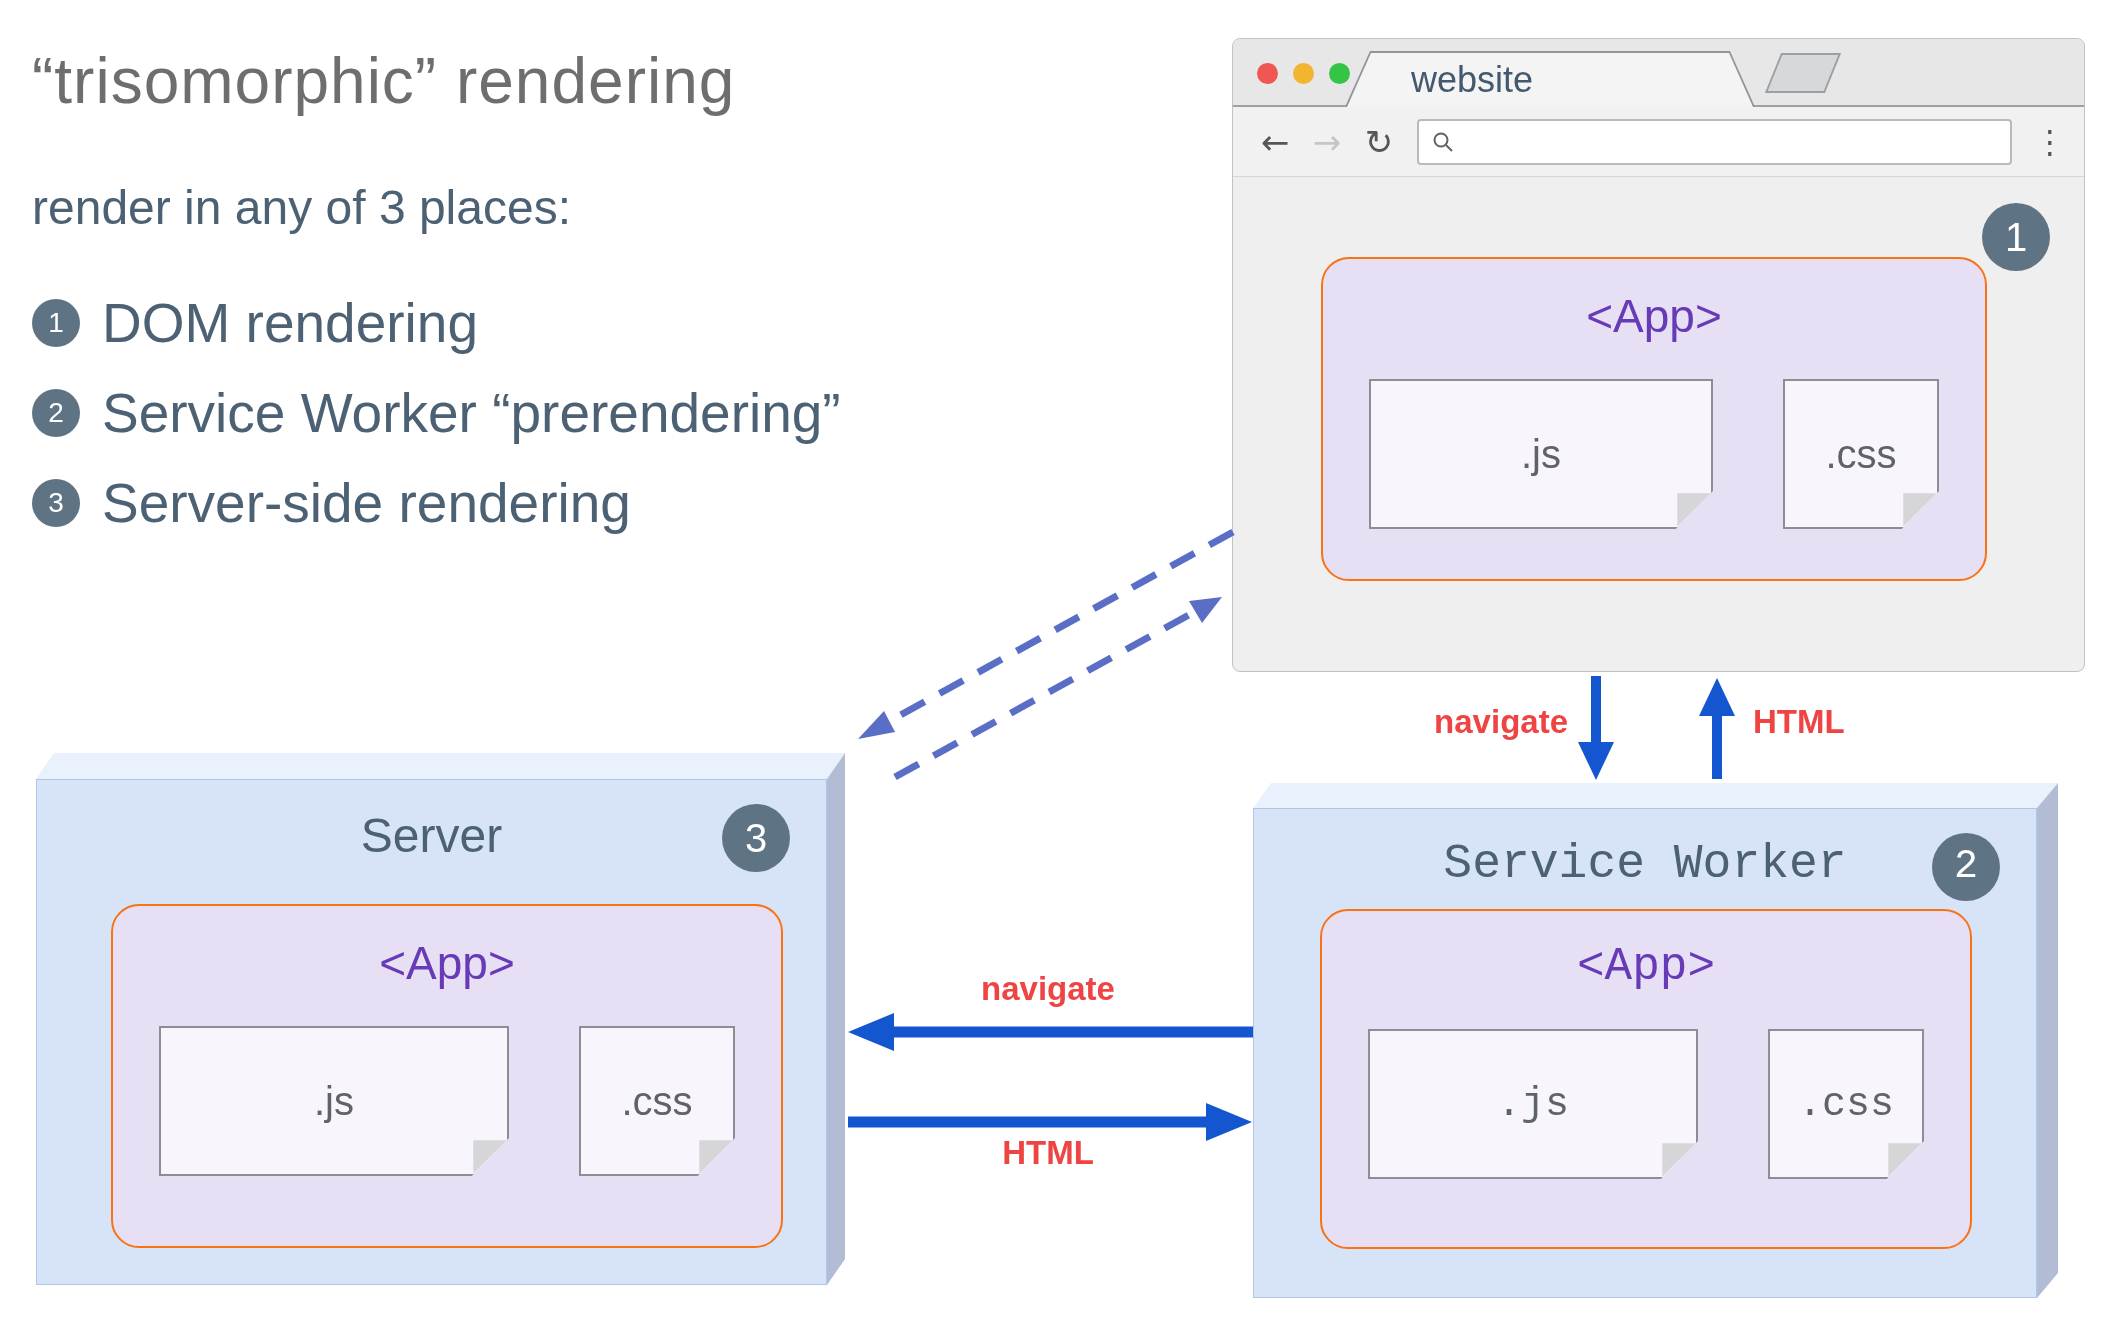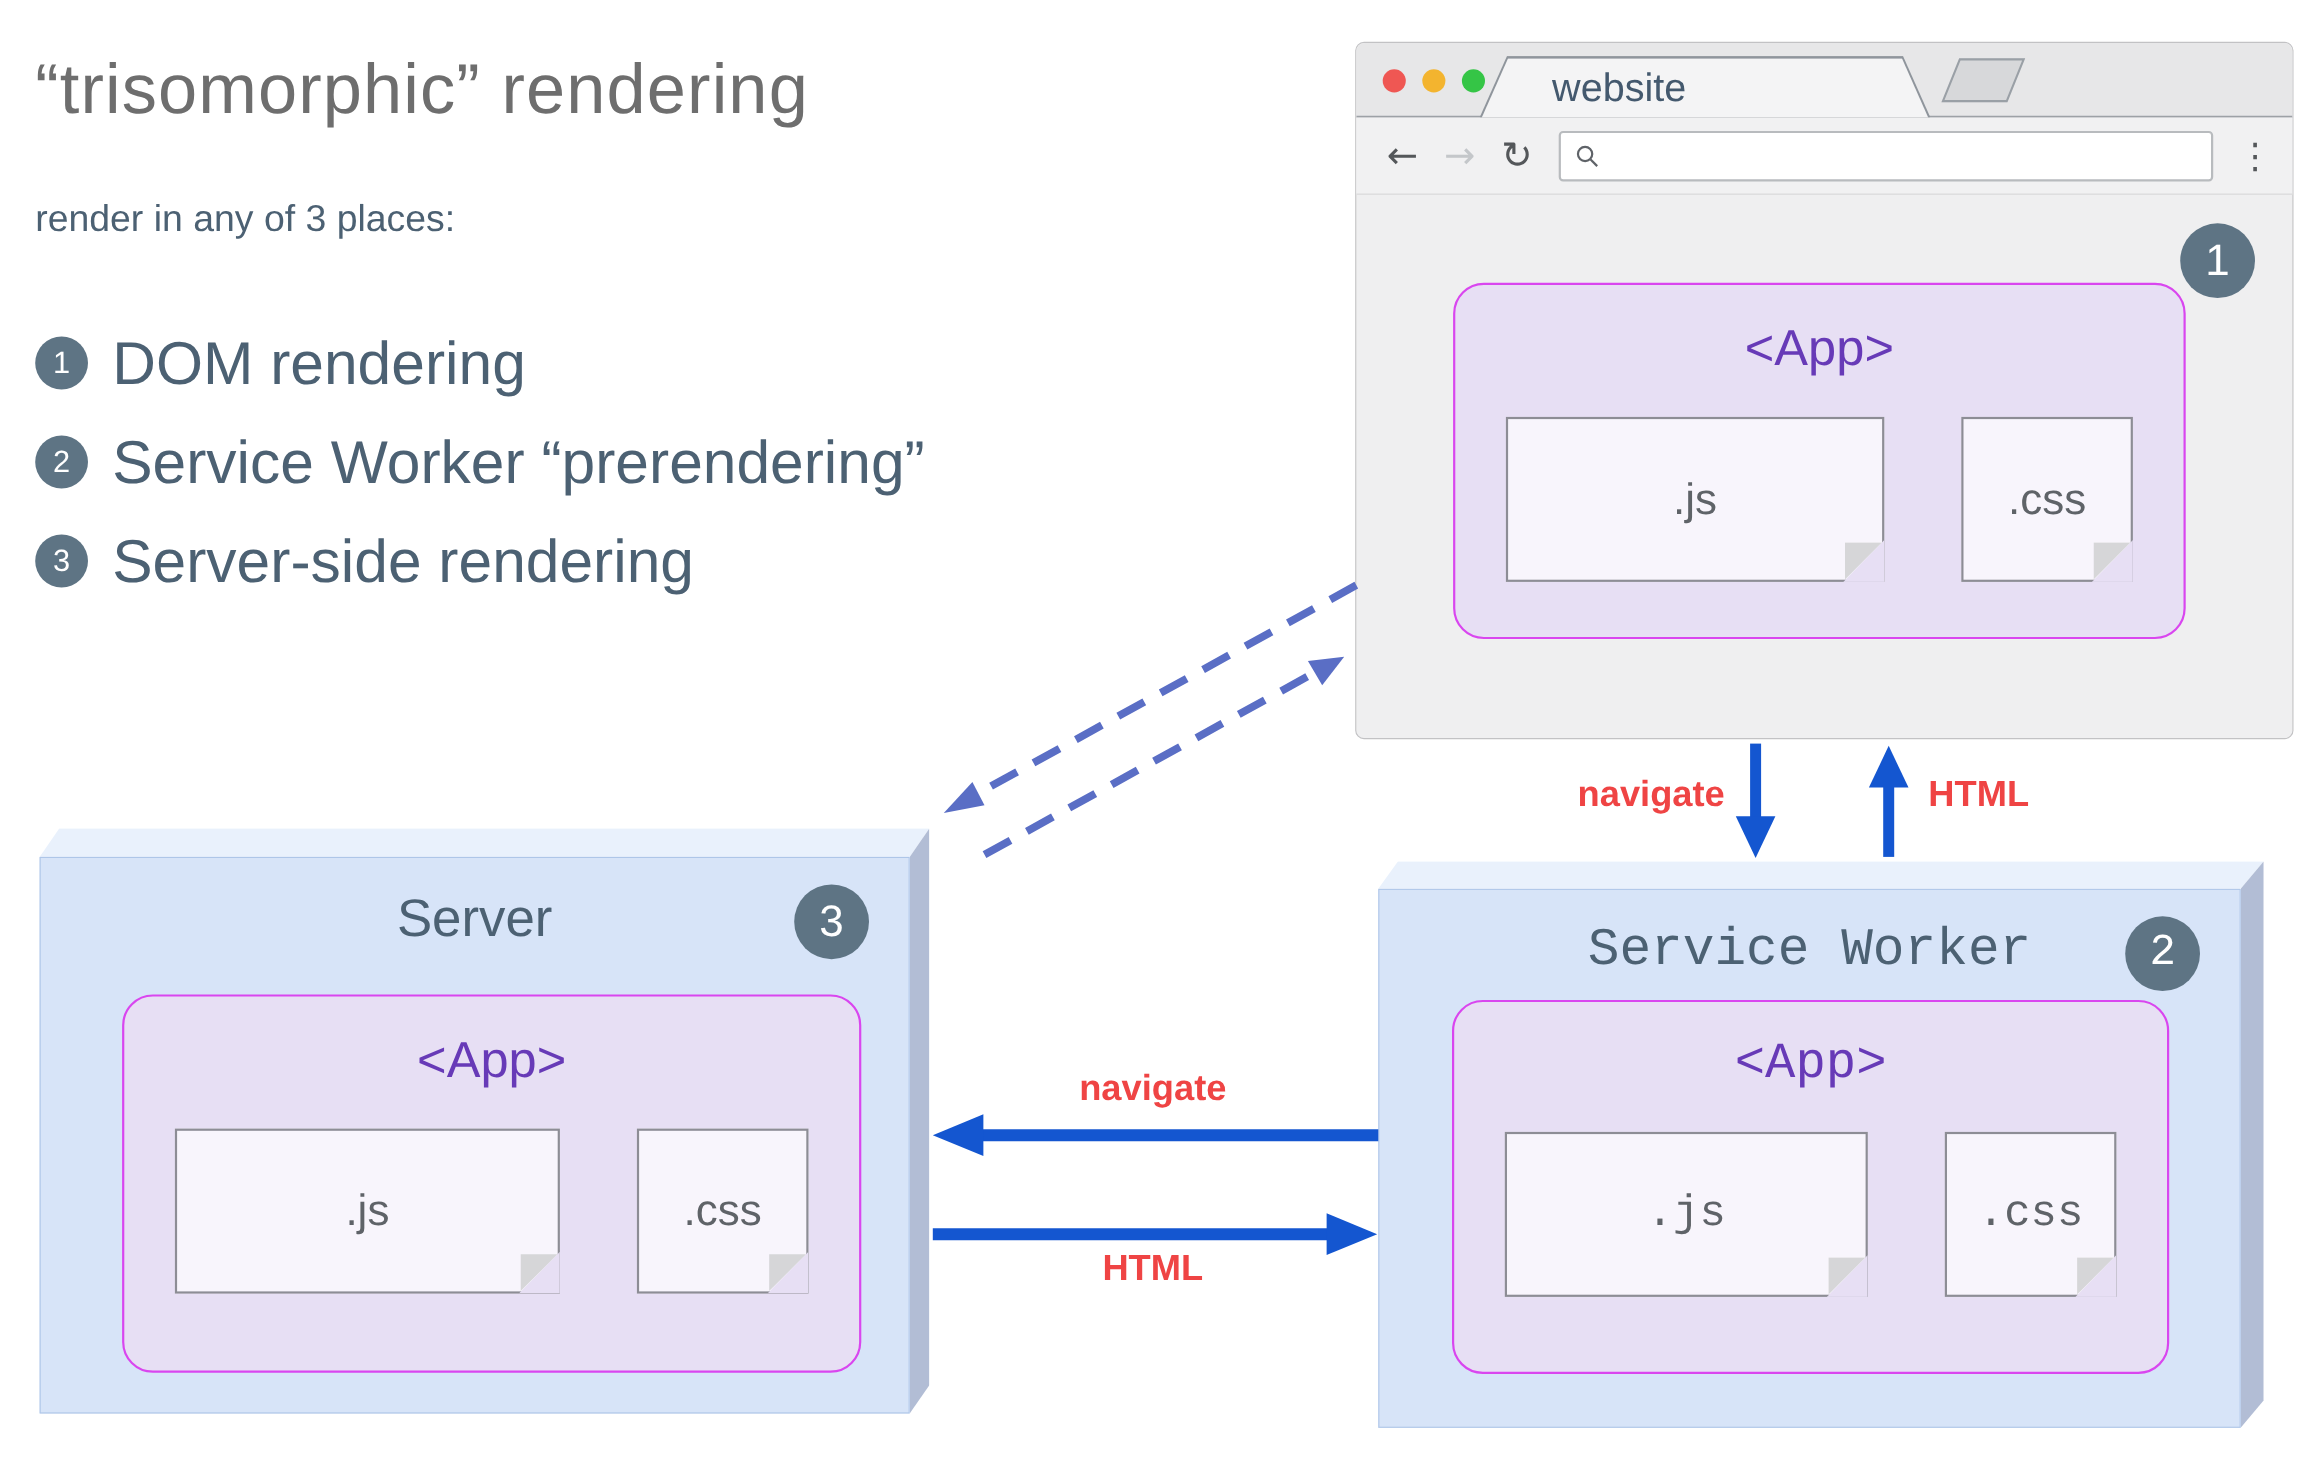--- a/index.html
+++ b/index.html
@@ -10,7 +10,7 @@
   
   .intro { position:absolute; left:32px; top:44px; width:1100px; }
   .intro h1 { font-size:64px; font-weight:400; color:#6e6e6e; letter-spacing:1px; margin-bottom:62px; }
-  .intro .subtitle { font-size:34px; font-weight:400; color:#4c6173; margin-bottom:79px; }
+  .intro .subtitle { font-size:48px; font-weight:400; color:#4c6173; margin-bottom:56px; }
   .legend { display:flex; flex-direction:column; gap:26px; }
   .legend-row { display:flex; align-items:center; gap:22px; }
   .legend-row .label { font-size:55px; color:#4c6173; }

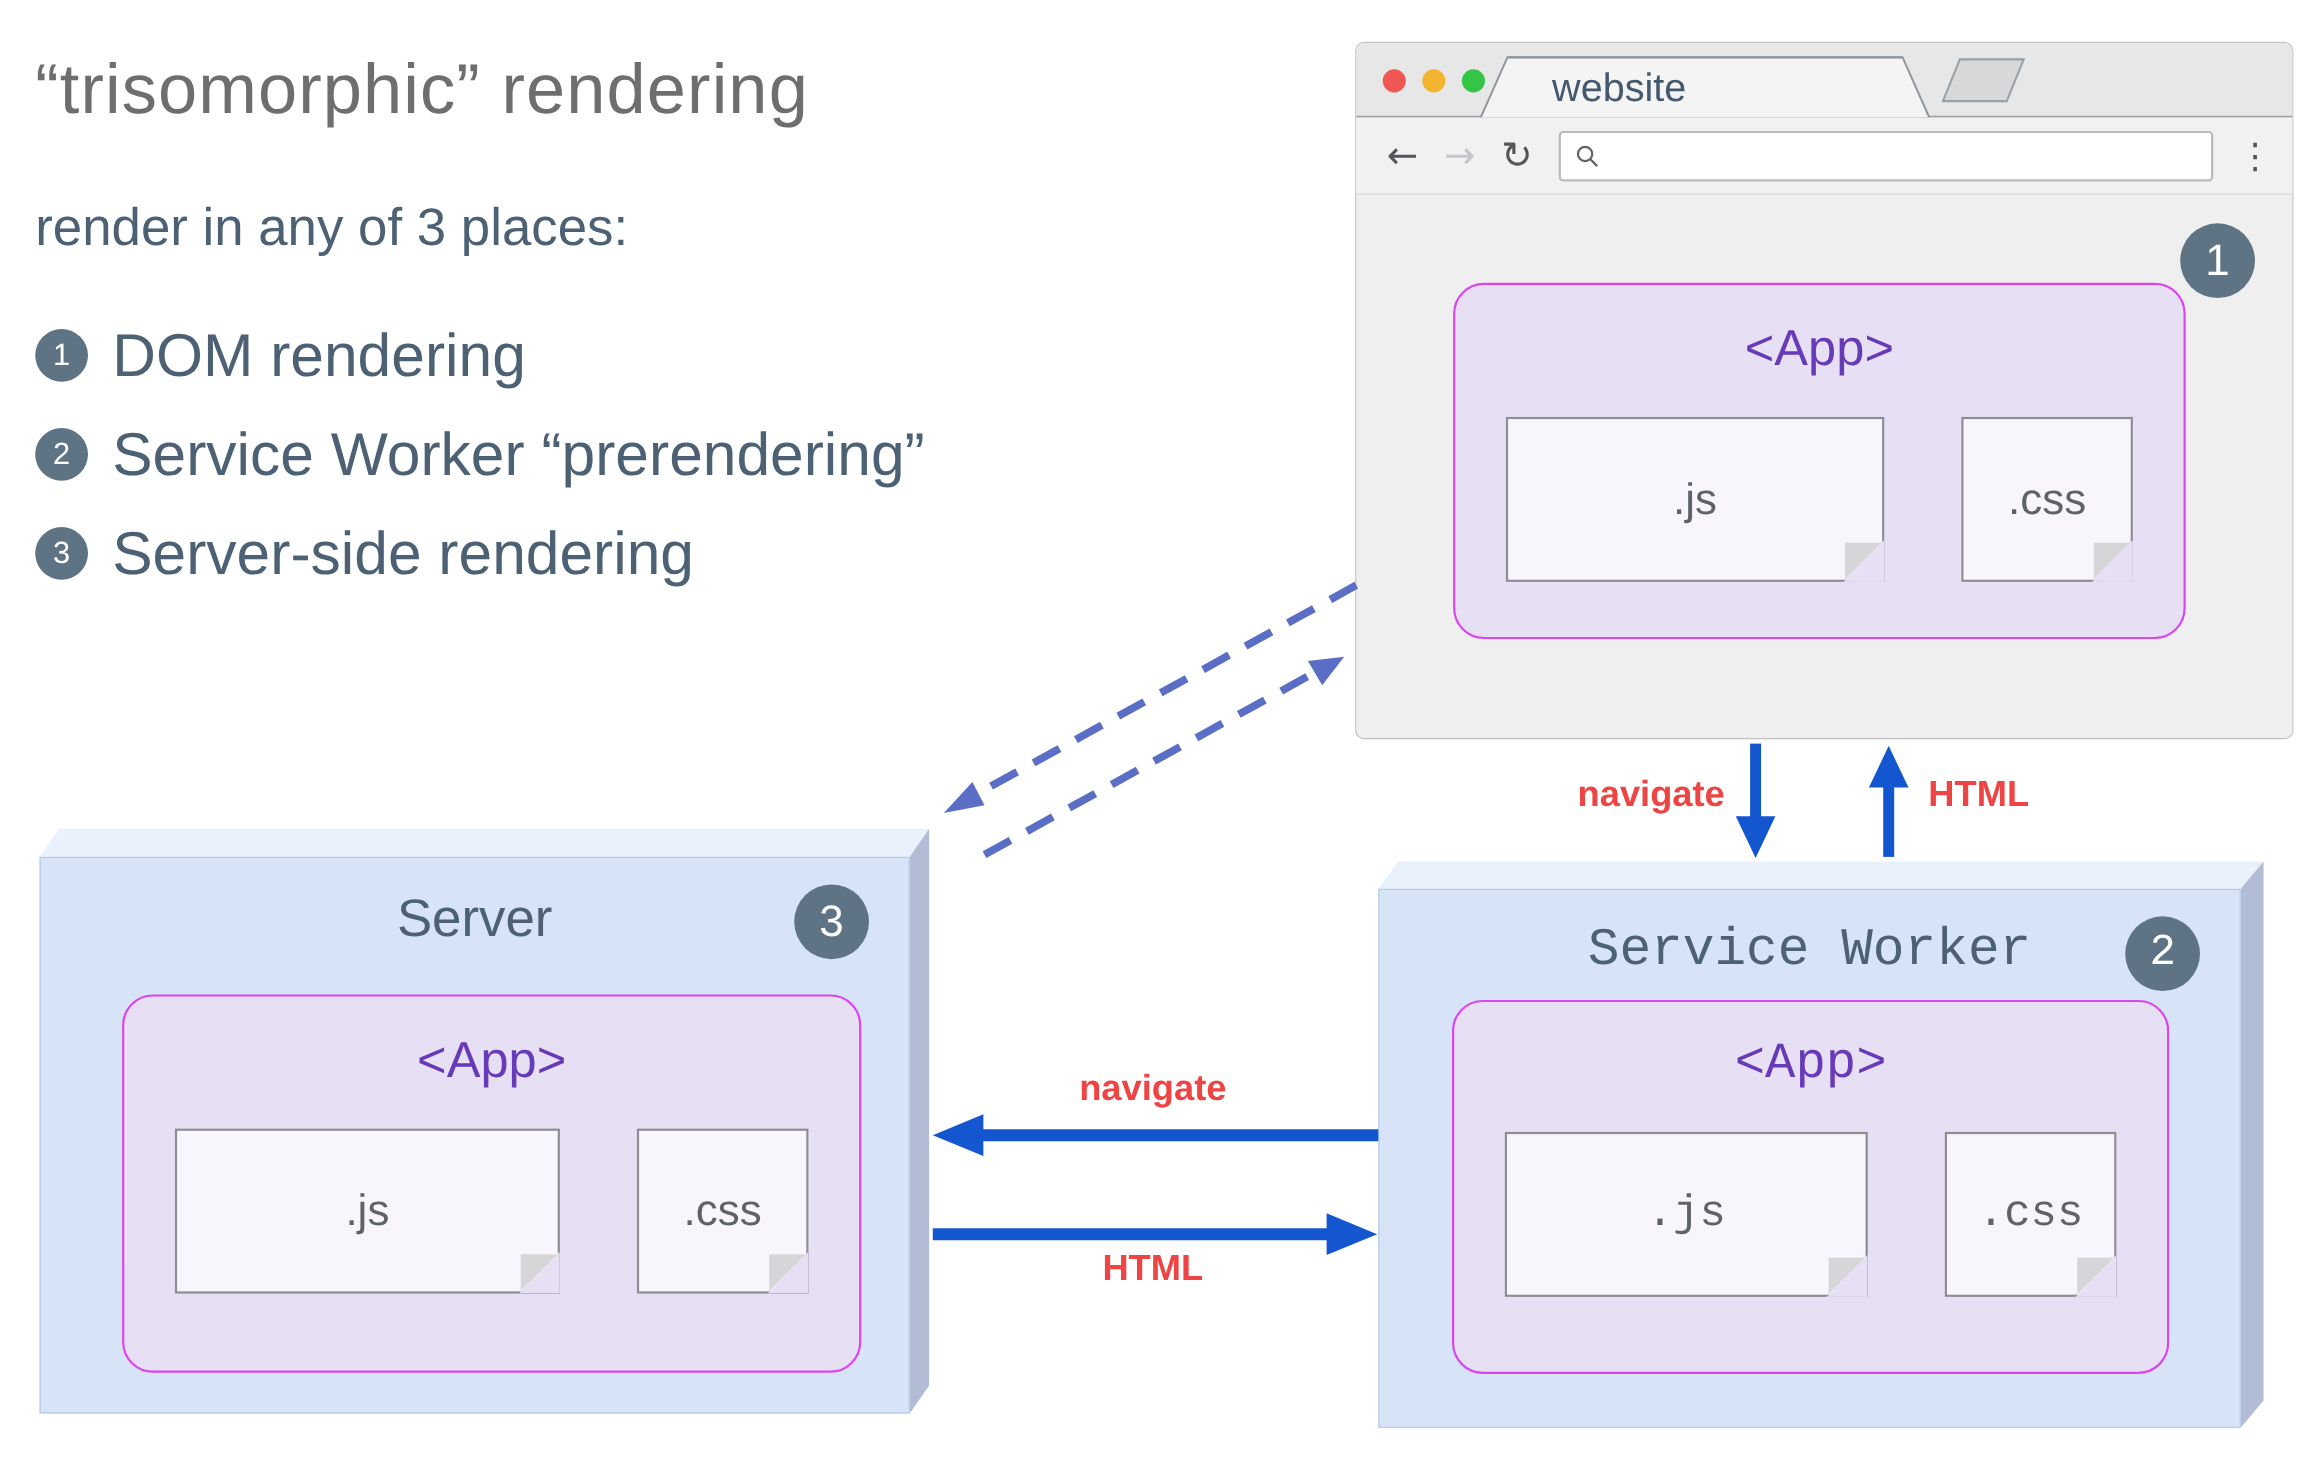--- a/index.html
+++ b/index.html
@@ -54,7 +54,7 @@
   .bcontent .badge.big { position:absolute; right:34px; top:26px; }
 
   
-  .appbox { position:absolute; background:#e7dff4; border:2px solid #d946ef; border-radius:28px;
+  .appbox { position:absolute; background:#e7dff4; border:2px solid #f97316; border-radius:28px;
             display:flex; flex-direction:column; padding:22px 46px 0; }
   .app-title { text-align:center; color:#673ab7; font-size:46px; margin:8px 0 36px; }
   .files { display:flex; gap:70px; }

